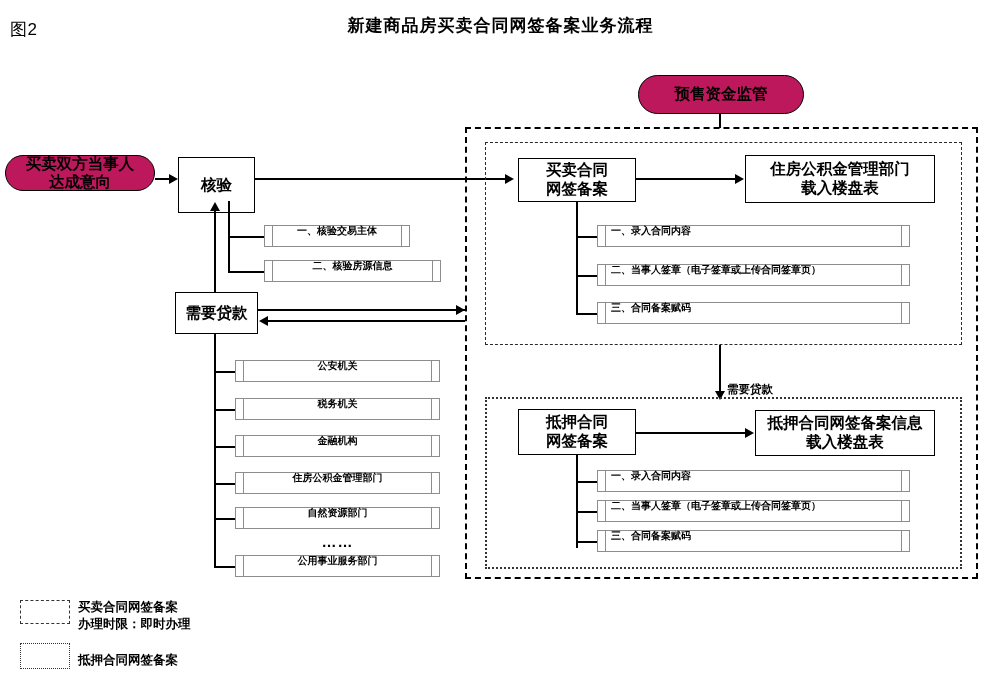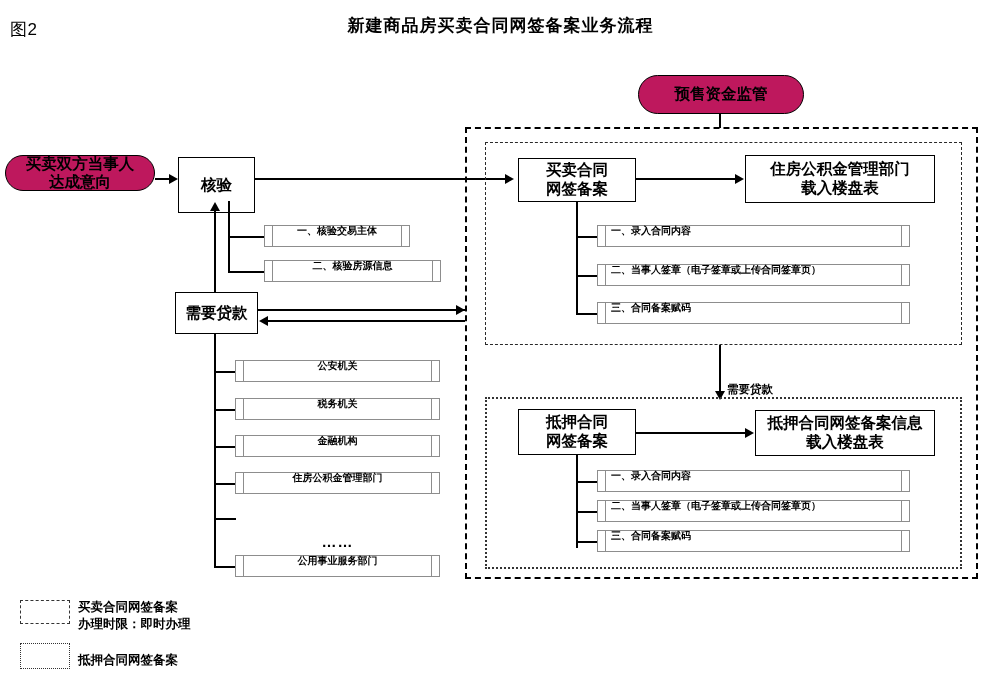--- a/index.html
+++ b/index.html
@@ -224,6 +224,9 @@
   <div class="abs pp center" style="left:235px;top:472px;width:205px;height:22px;">
     <span>住房公积金管理部门</span>
   </div>
+  <div class="abs pp center" style="left:235px;top:507px;width:205px;height:22px;">
+    <span>自然资源部门</span>
+  </div>
   <div class="abs ellipsis-dots" style="left:235px;top:533px;width:205px;">……</div>
   <div class="abs pp center" style="left:235px;top:555px;width:205px;height:22px;">
     <span>公用事业服务部门</span>

